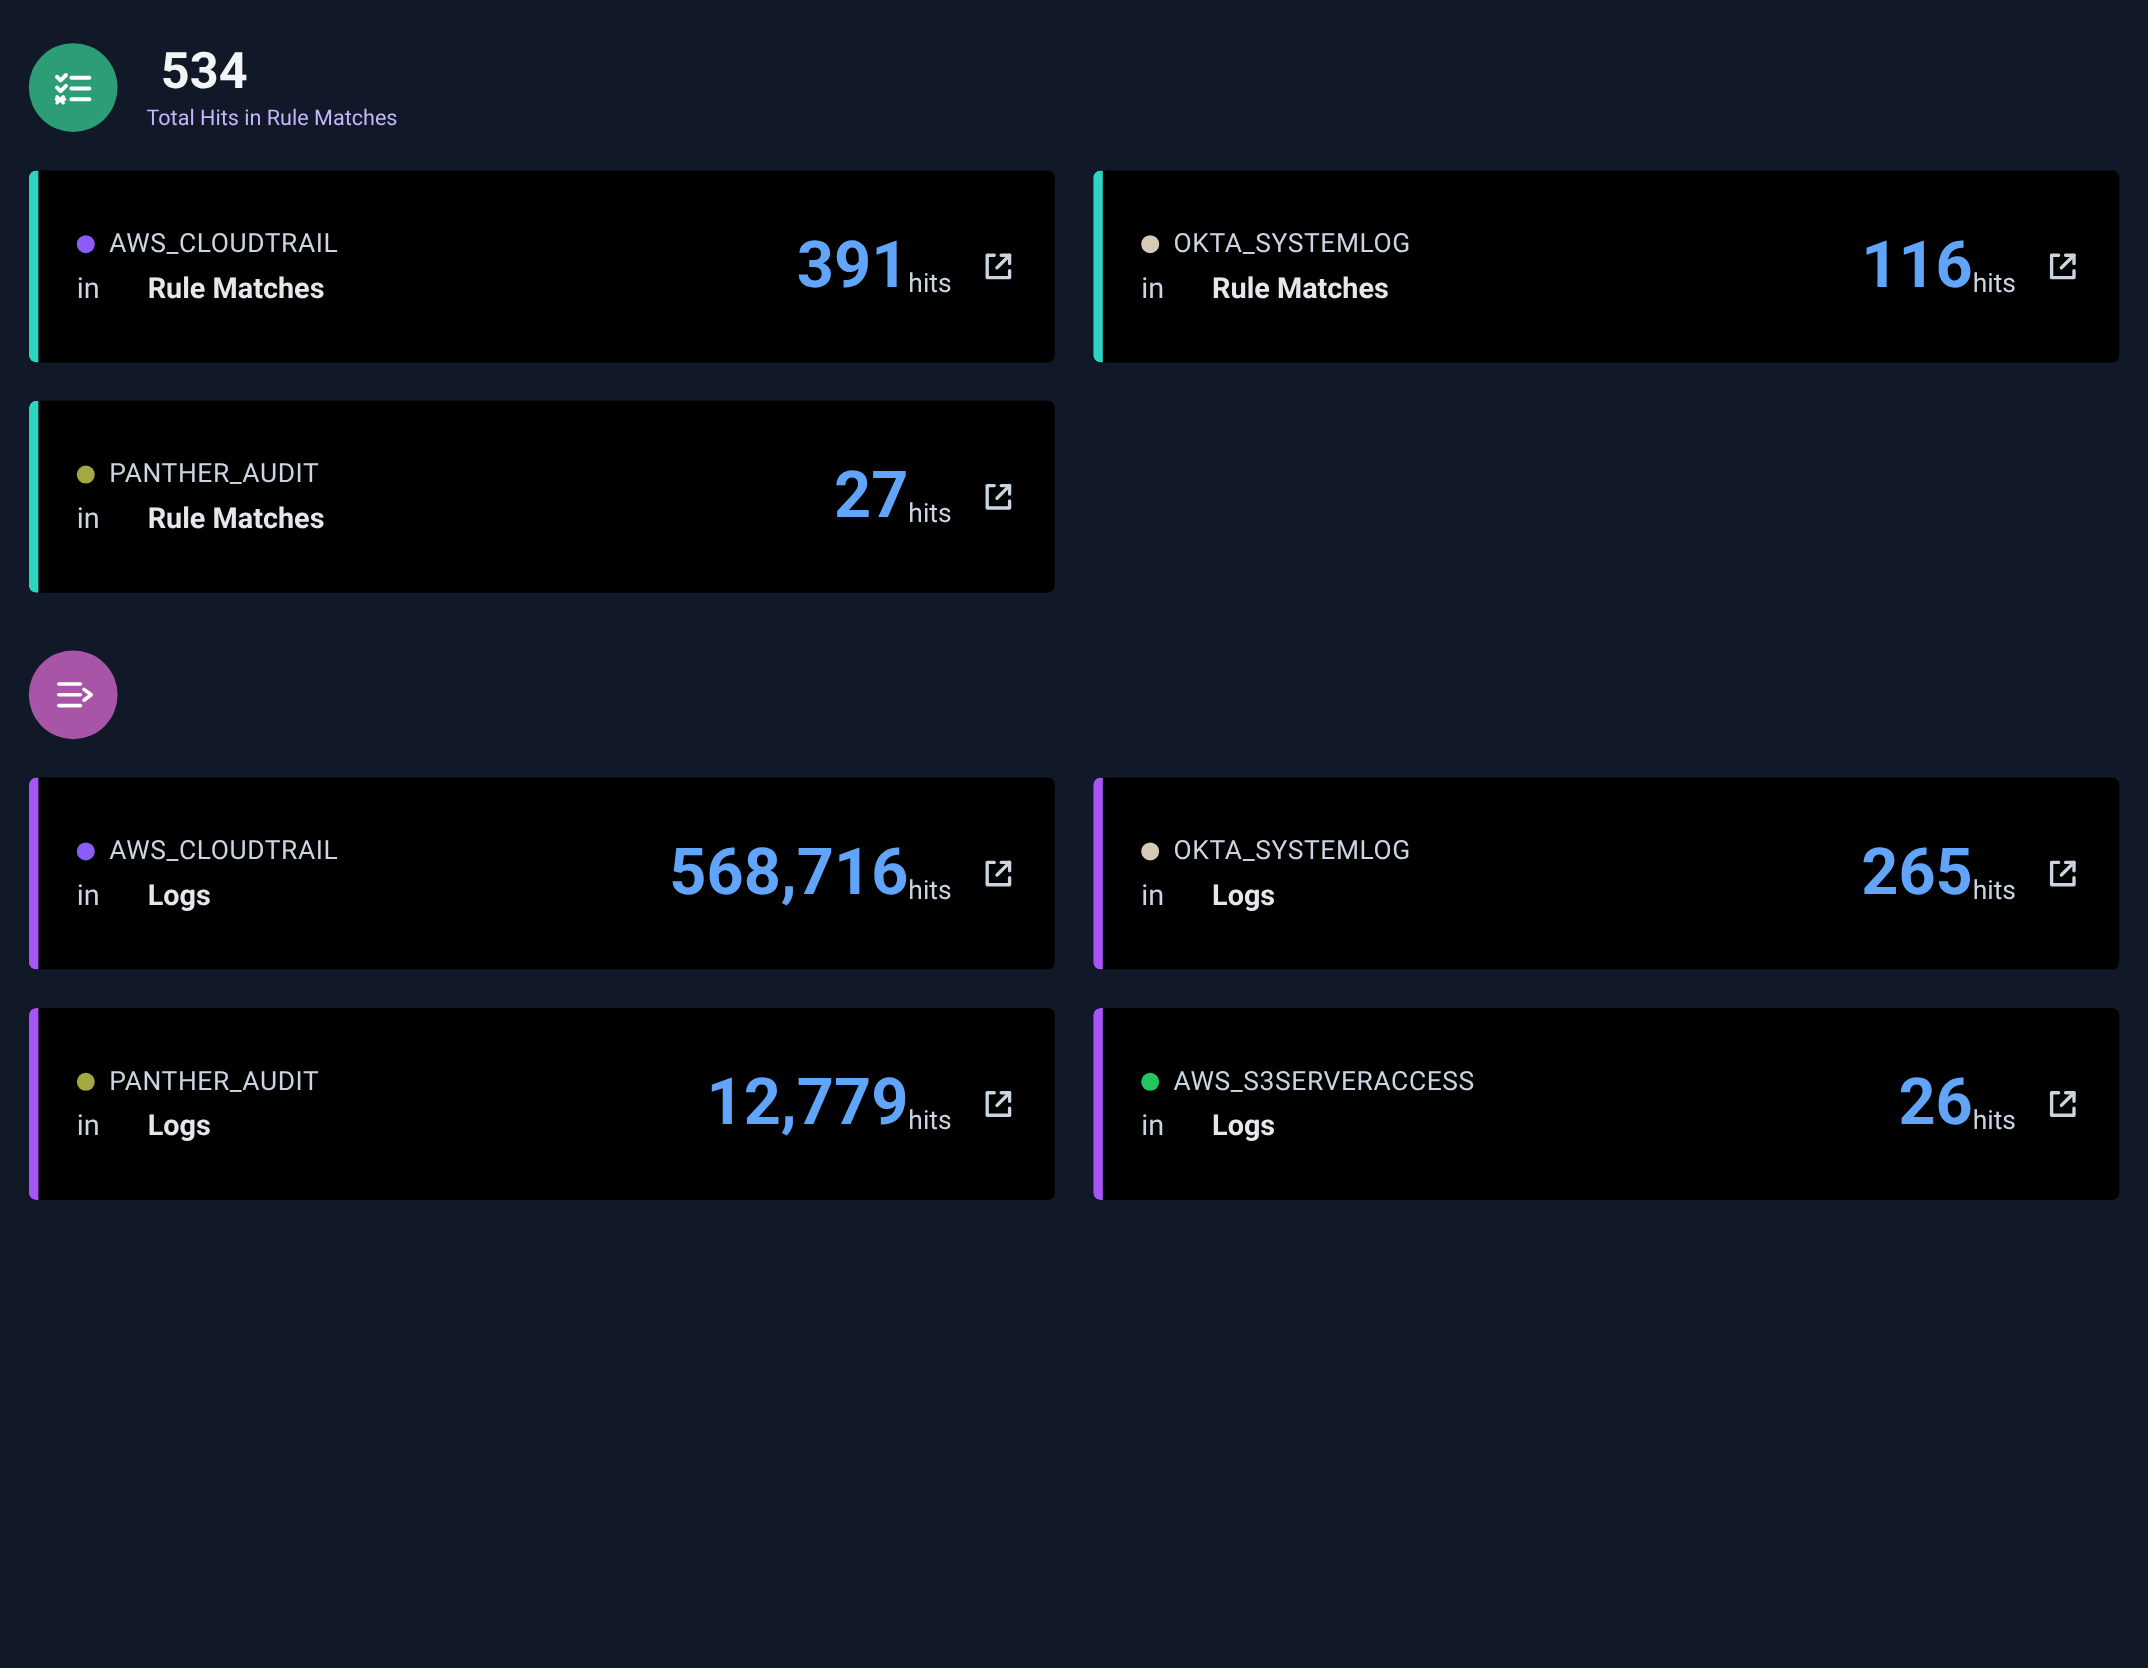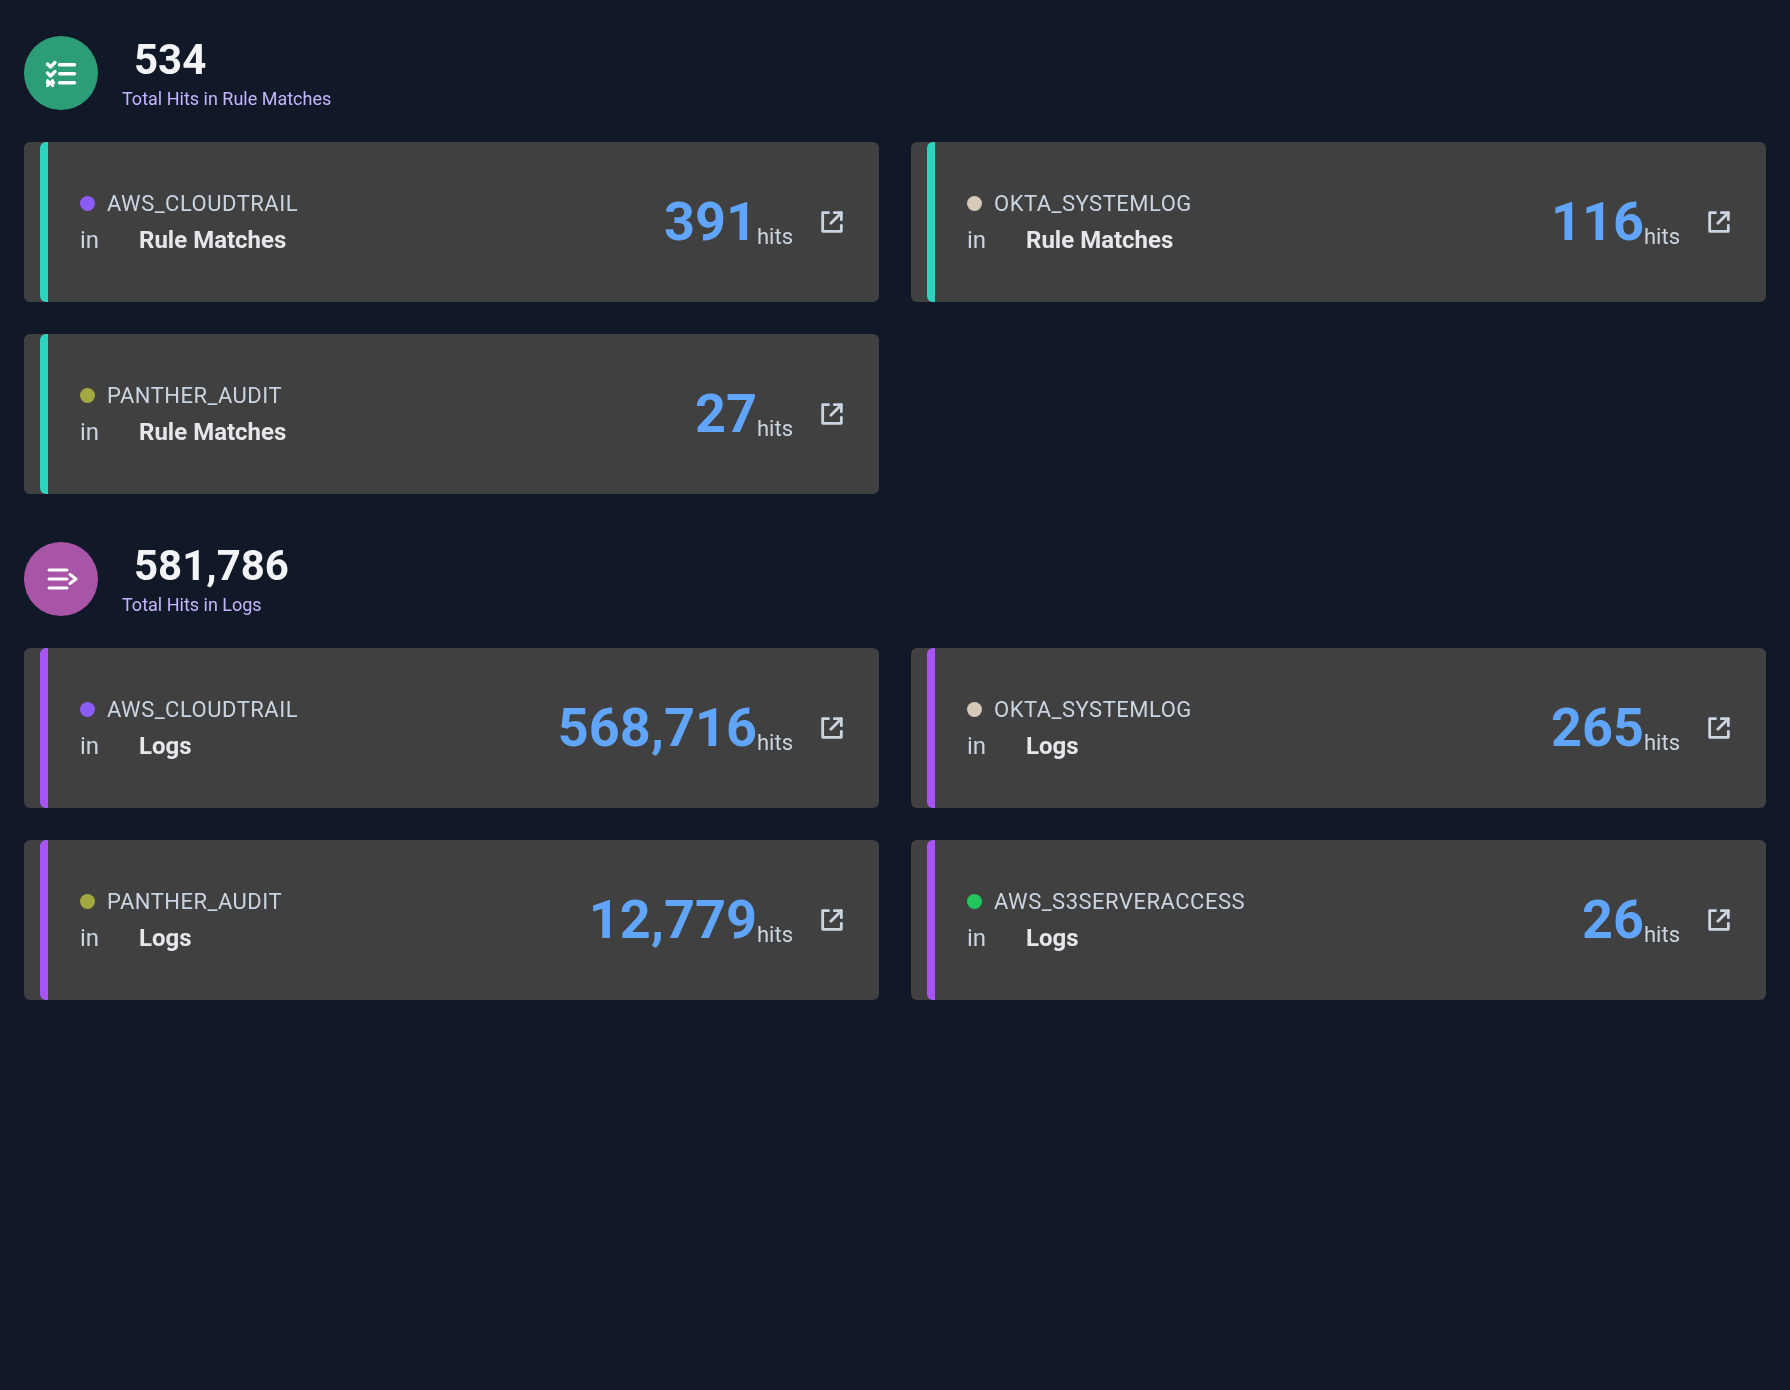--- a/index.html
+++ b/index.html
@@ -51,11 +51,11 @@
     gap: 32px;
   }
   .card {
-    background: #404040;
+    background: #000000;
     border-radius: 6px;
     display: flex;
     align-items: center;
-    padding: 28px 32px 28px 16px;
+    padding: 28px 32px 28px 0;
     position: relative;
     overflow: hidden;
     min-height: 160px;

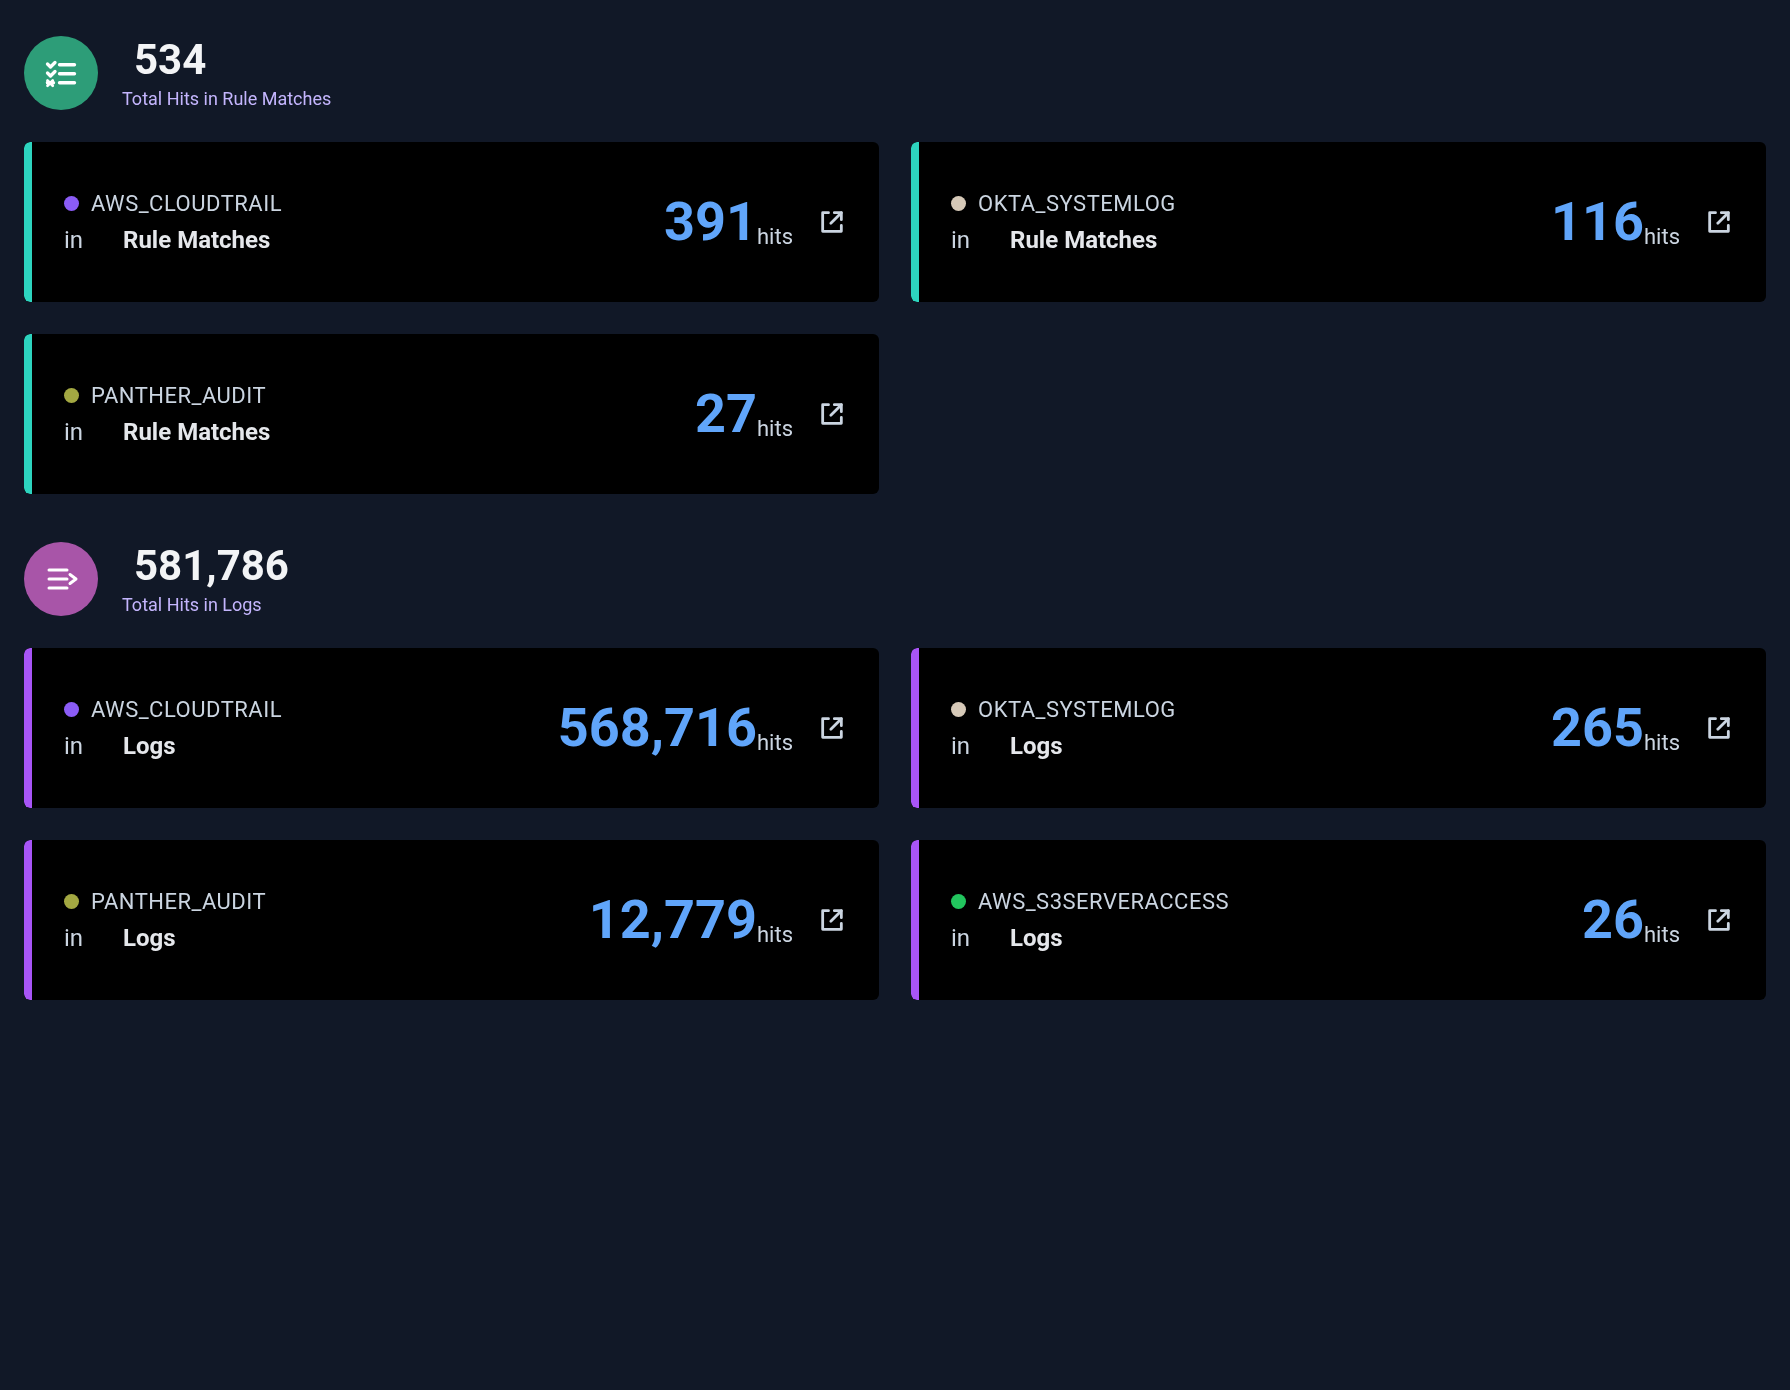--- a/index.html
+++ b/index.html
@@ -222,10 +222,6 @@
     <polyline points="18 9 22 12 18 15" stroke-linejoin="round"></polyline>
   </svg>
       </div>
-    <div class="section-title-block">
-      <div class="section-count">581,786</div>
-      <div class="section-subtitle">Total Hits in Logs</div>
-    </div>
     </div>
     <div class="card-grid">
       <div class="card">

